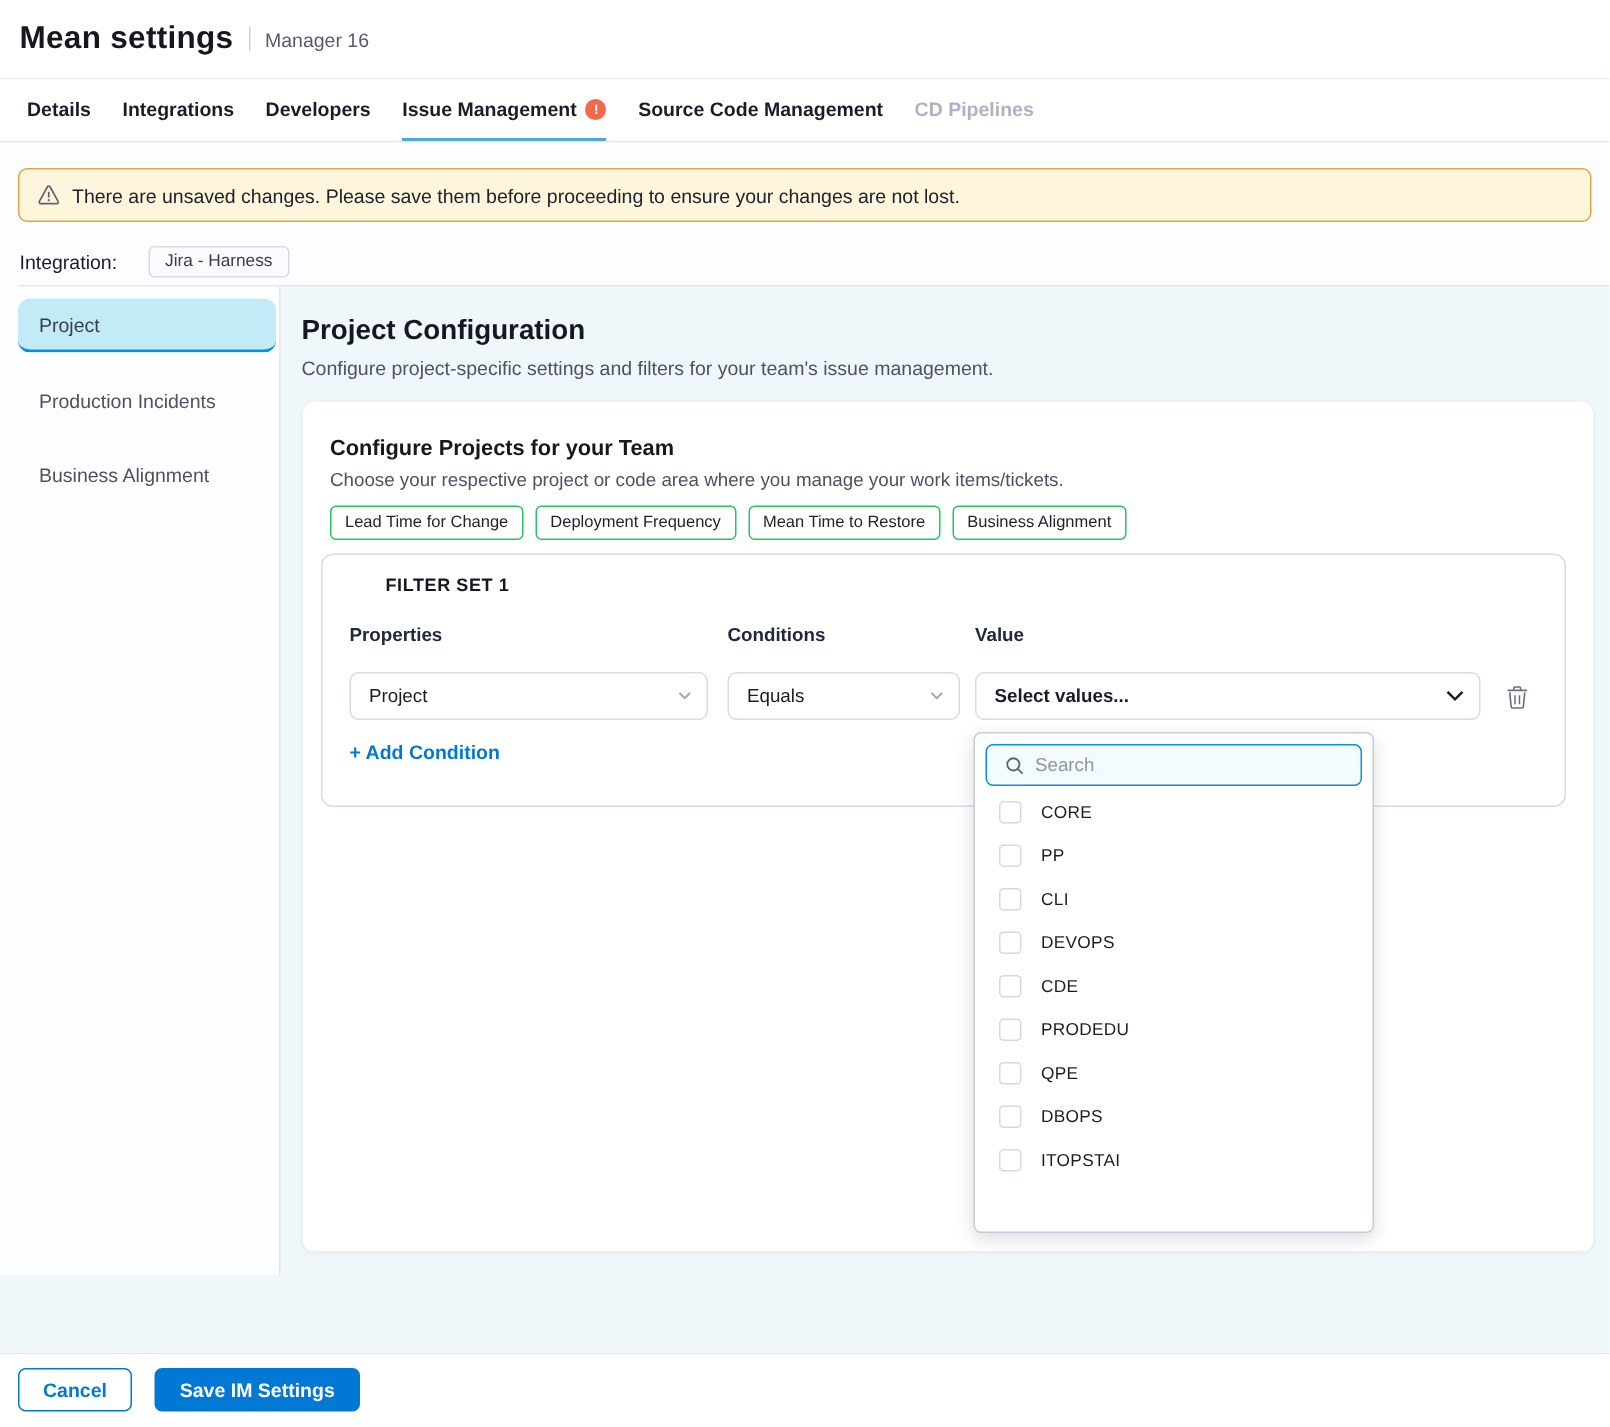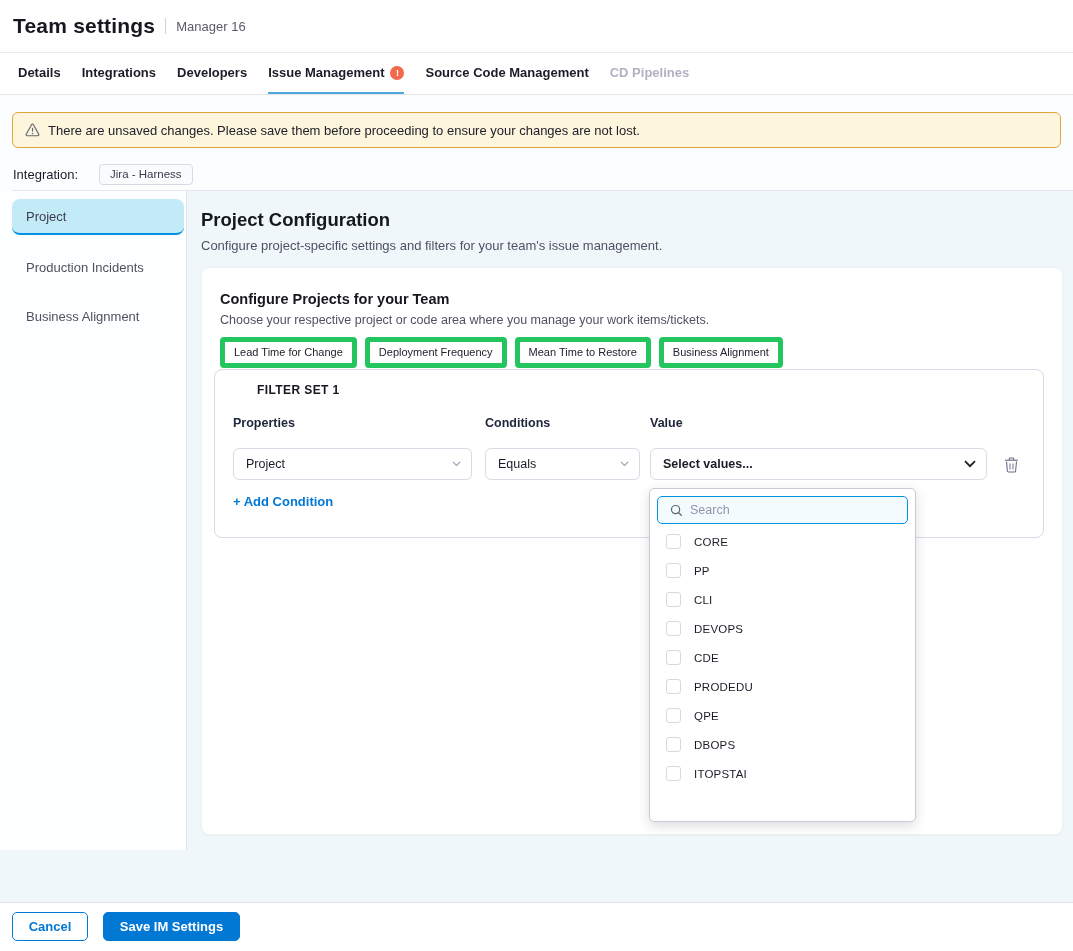--- a/index.html
+++ b/index.html
@@ -116,7 +116,7 @@
 <div id="root">
 
   <div class="abs header">
-    <span class="page-title">Team settings</span>
+    <span class="page-title">Mean settings</span>
     <span class="title-sep"></span>
     <span class="title-sub">Manager 16</span>
   </div>

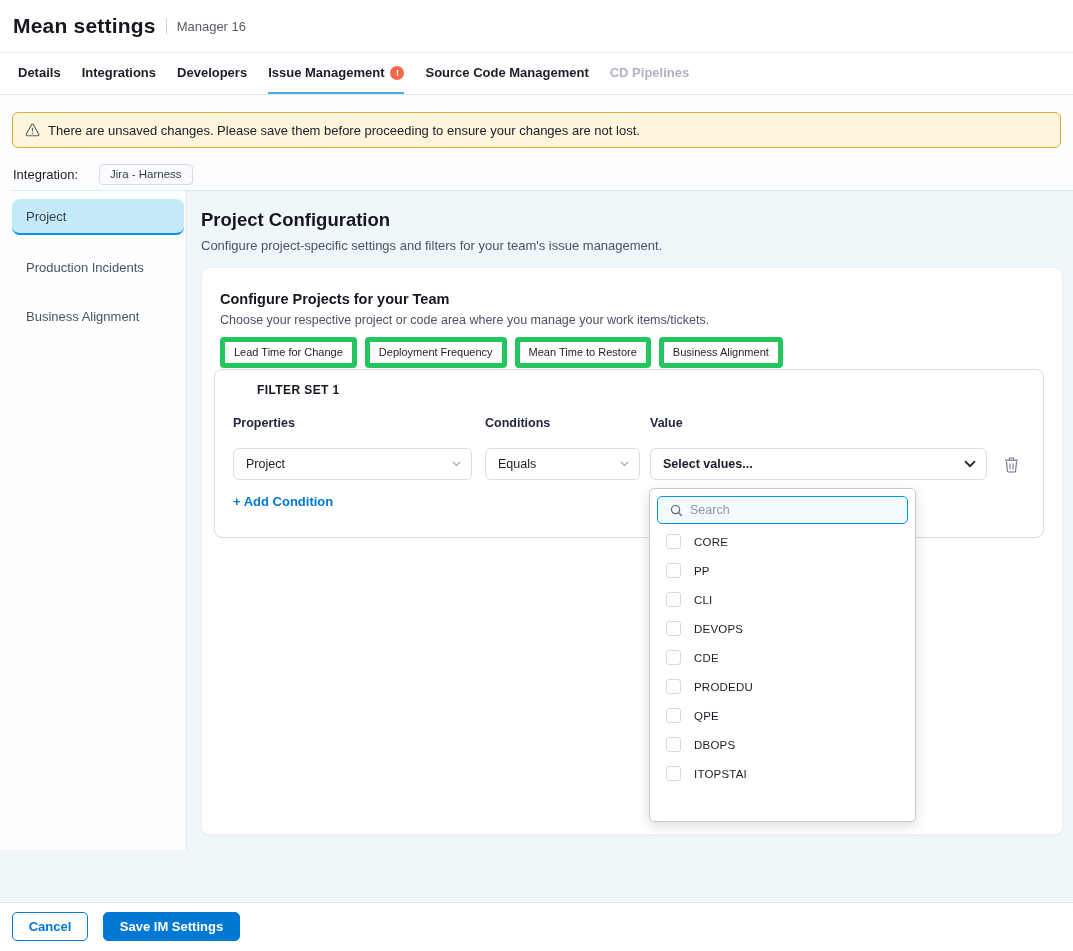--- a/index.html
+++ b/index.html
@@ -62,7 +62,7 @@
   .card-title { left:18px; top:23px; font-size:14.5px; font-weight:bold; color:#17171f; }
   .card-subtitle { left:18px; top:45px; font-size:12.5px; color:#4f5162; }
   .chip-row { left:18px; top:69px; display:flex; gap:8px; }
-  .metric-chip { border:5px solid #22c55e; border-radius:4px; background:#fff;
+  .metric-chip { border:1px solid #22c55e; border-radius:4px; background:#fff;
     padding:4px 9px 5px; font-size:11px; color:#23232f; white-space:nowrap; }
 
   

